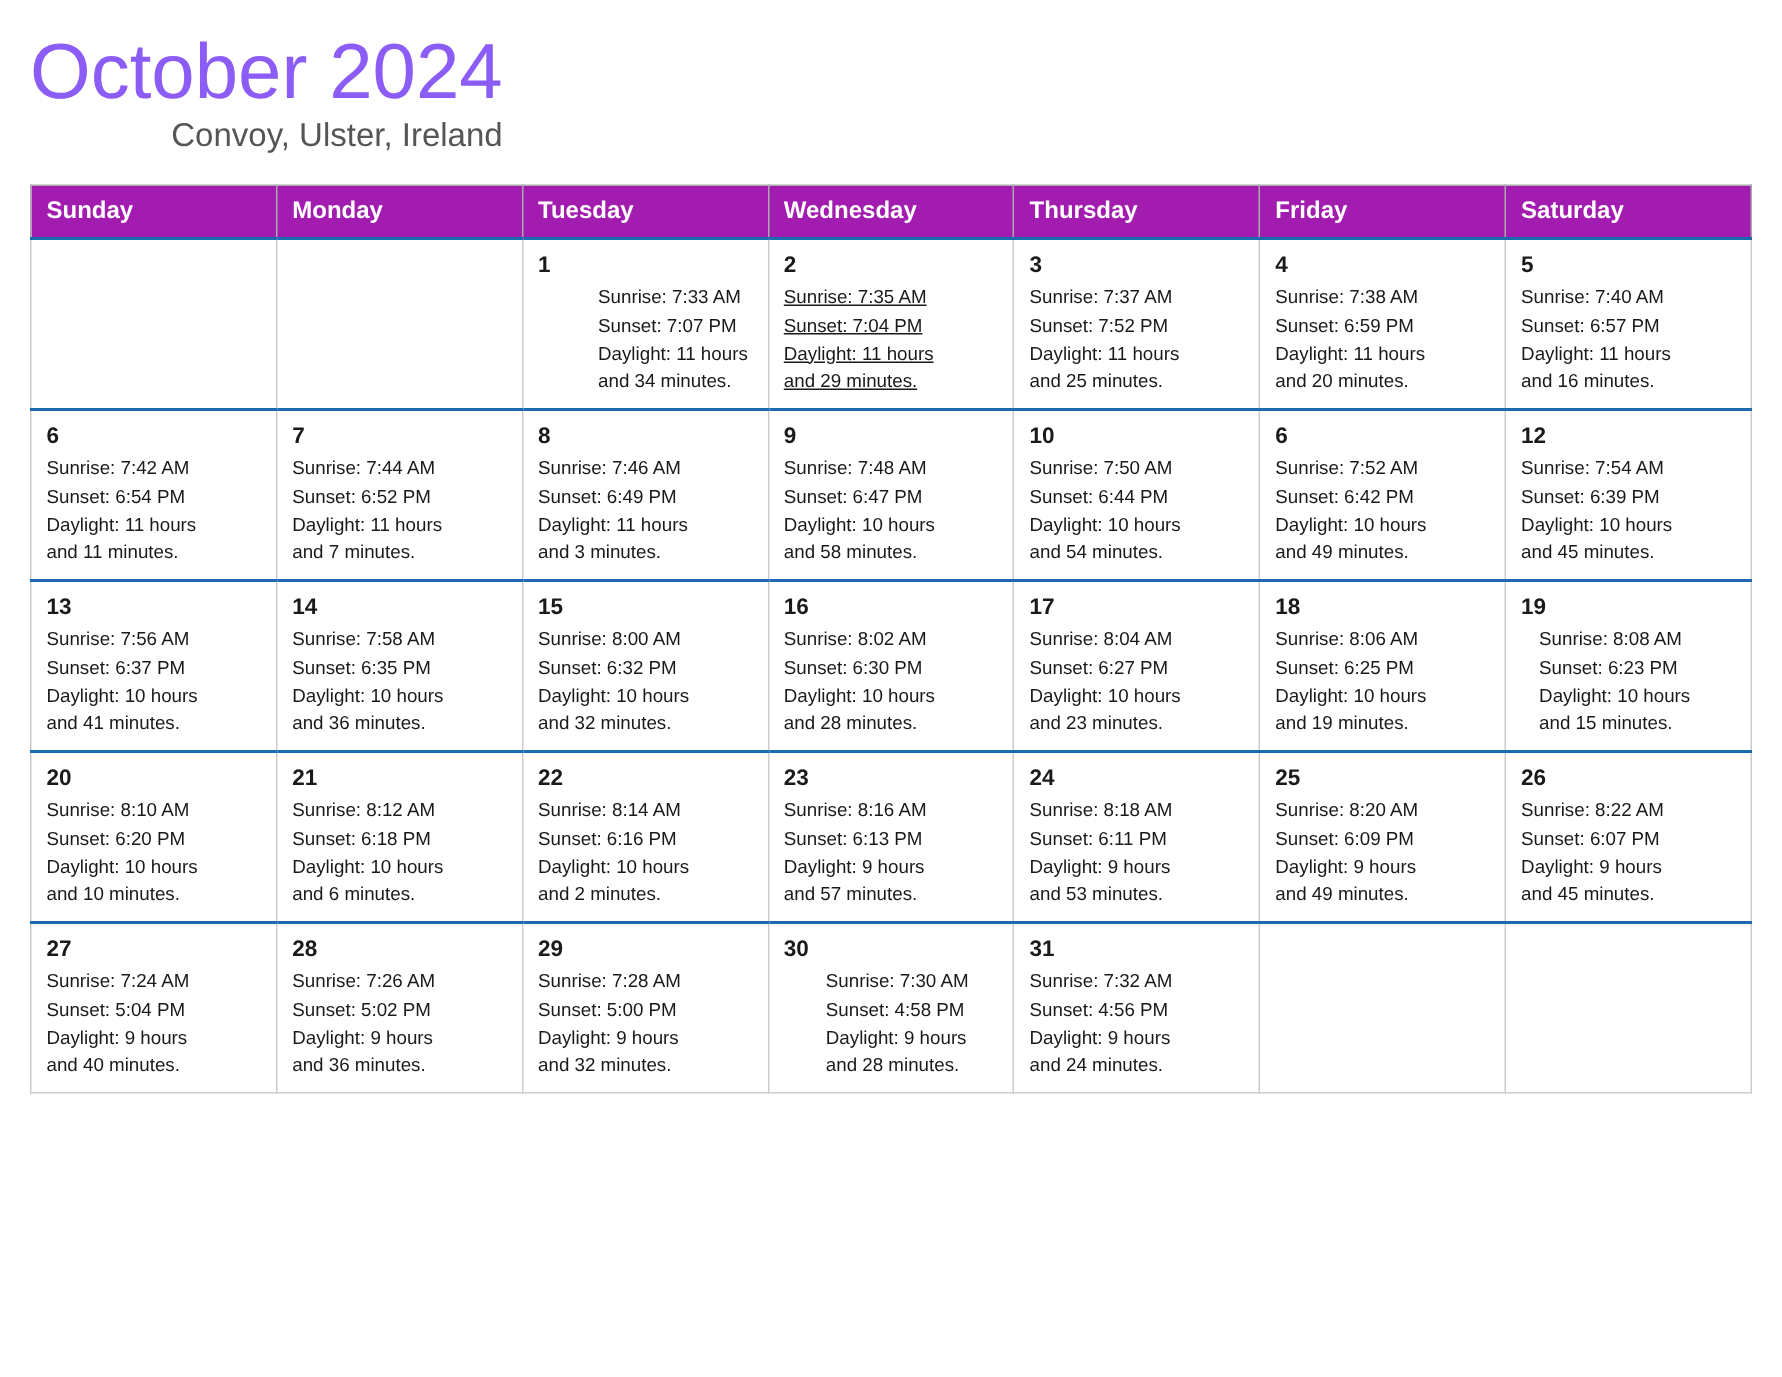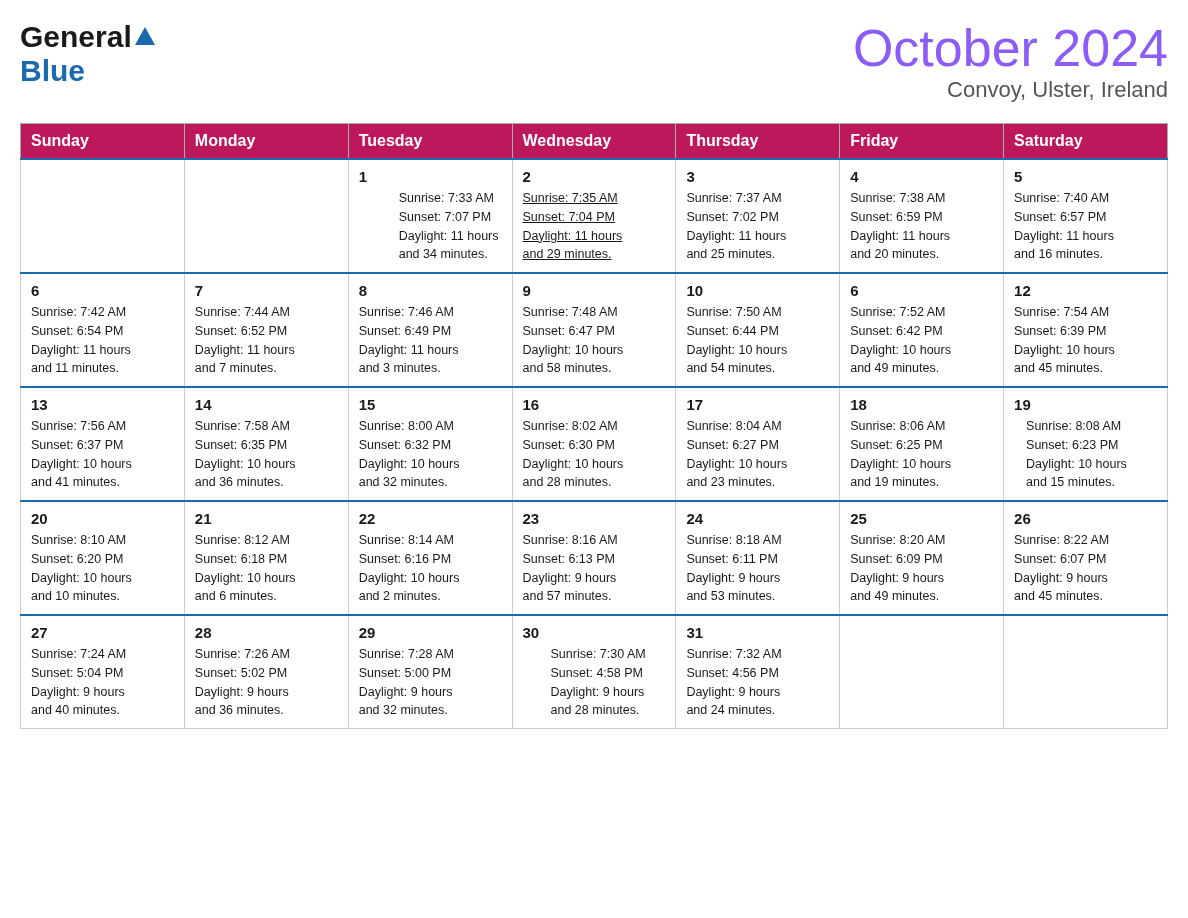--- a/index.html
+++ b/index.html
@@ -104,13 +104,6 @@
 <body>
 
 <div class="header">
-  <div class="logo">
-    <div class="logo-row1">
-      <span class="logo-general">General</span>
-      <span class="logo-triangle"></span>
-    </div>
-    <span class="logo-blue-text">Blue</span>
-  </div>
   <div class="title-block">
     <h1>October 2024</h1>
     <h2>Convoy, Ulster, Ireland</h2>

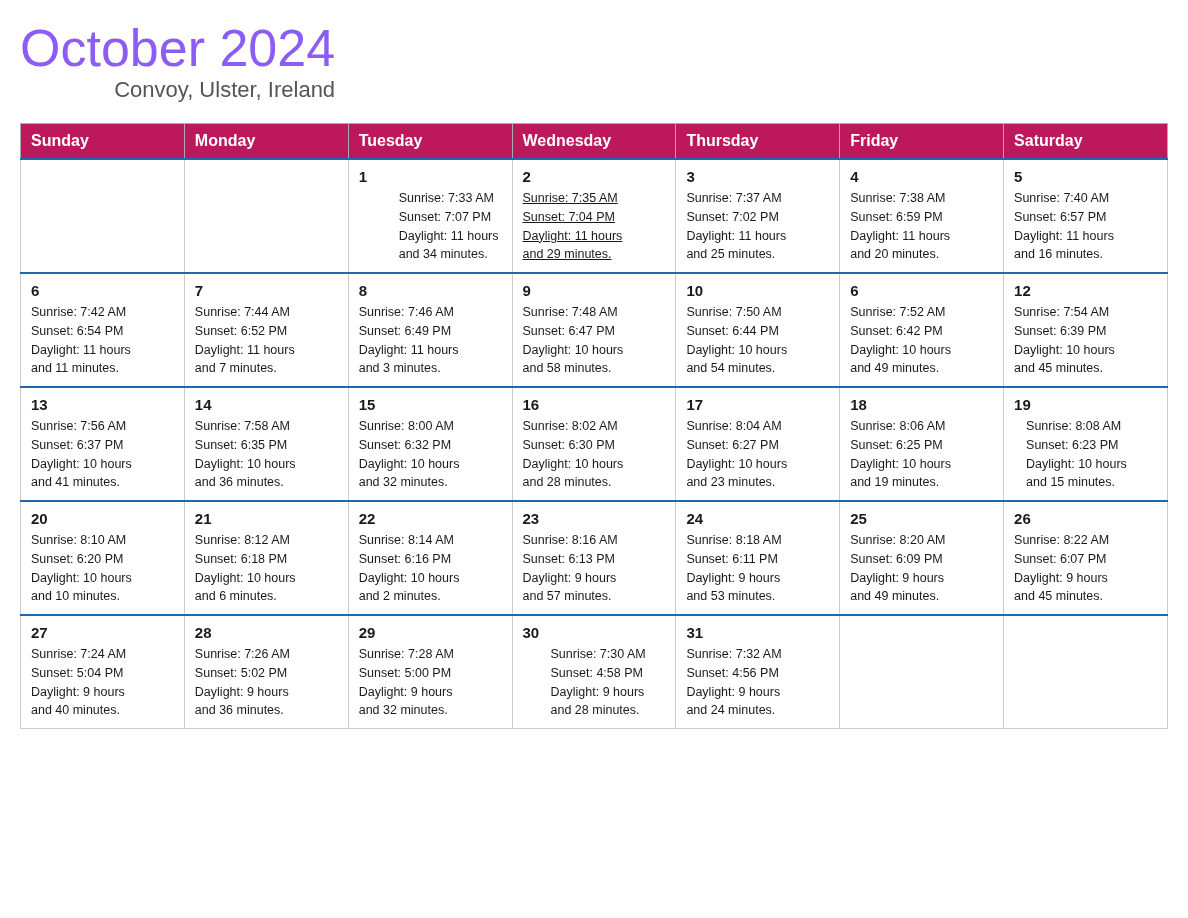--- a/index.html
+++ b/index.html
@@ -41,7 +41,7 @@
       border: 1px solid #aaa;
     }
     .calendar th {
-      background-color: #be185d;
+      background-color: #a21caf;
       color: #fff;
       font-size: 16px;
       font-weight: bold;

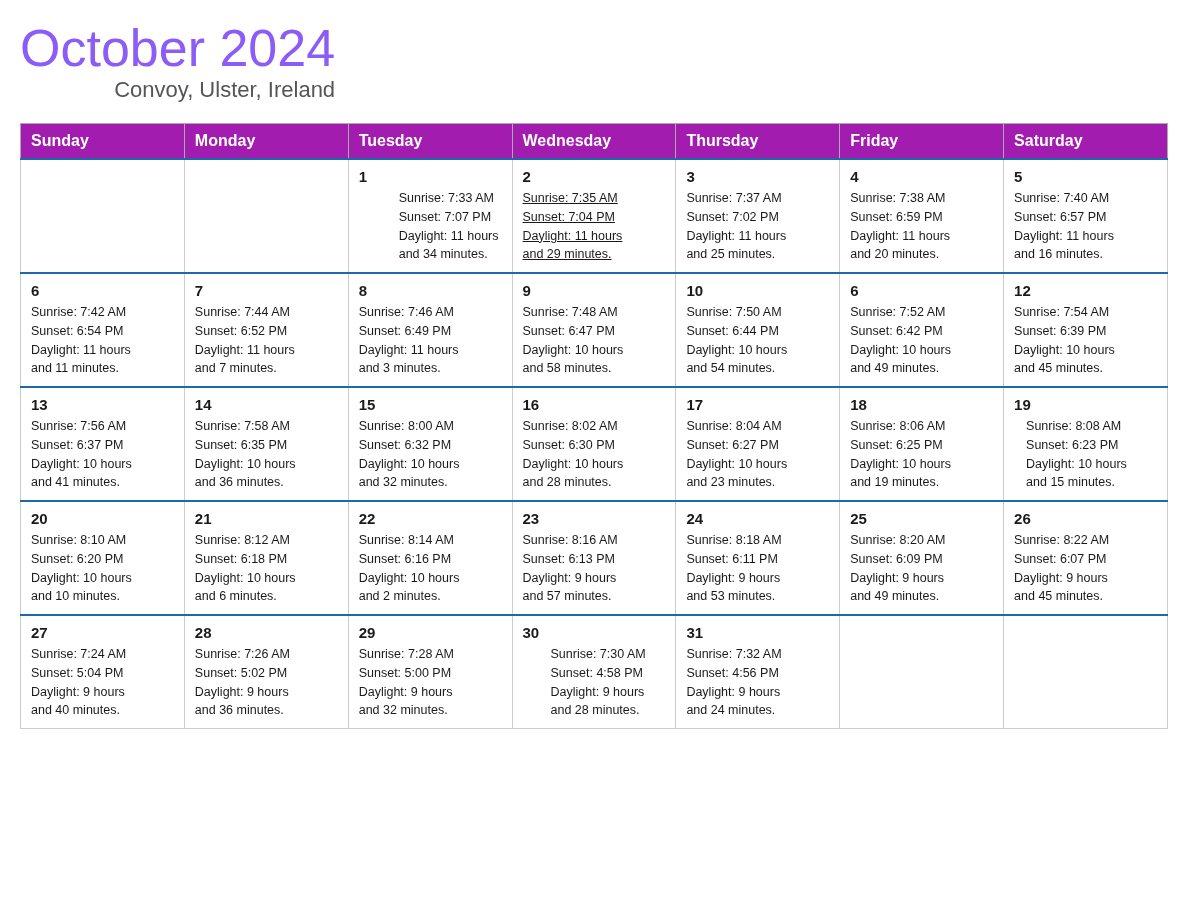--- a/index.html
+++ b/index.html
@@ -143,7 +143,7 @@
         <td>
           <span class="day-number">3</span>
           <div class="day-info" style="white-space: pre-line;">Sunrise: 7:37 AM
-Sunset: 7:02 PM
+Sunset: 7:52 PM
 Daylight: 11 hours
 and 25 minutes.</div>
         </td>

